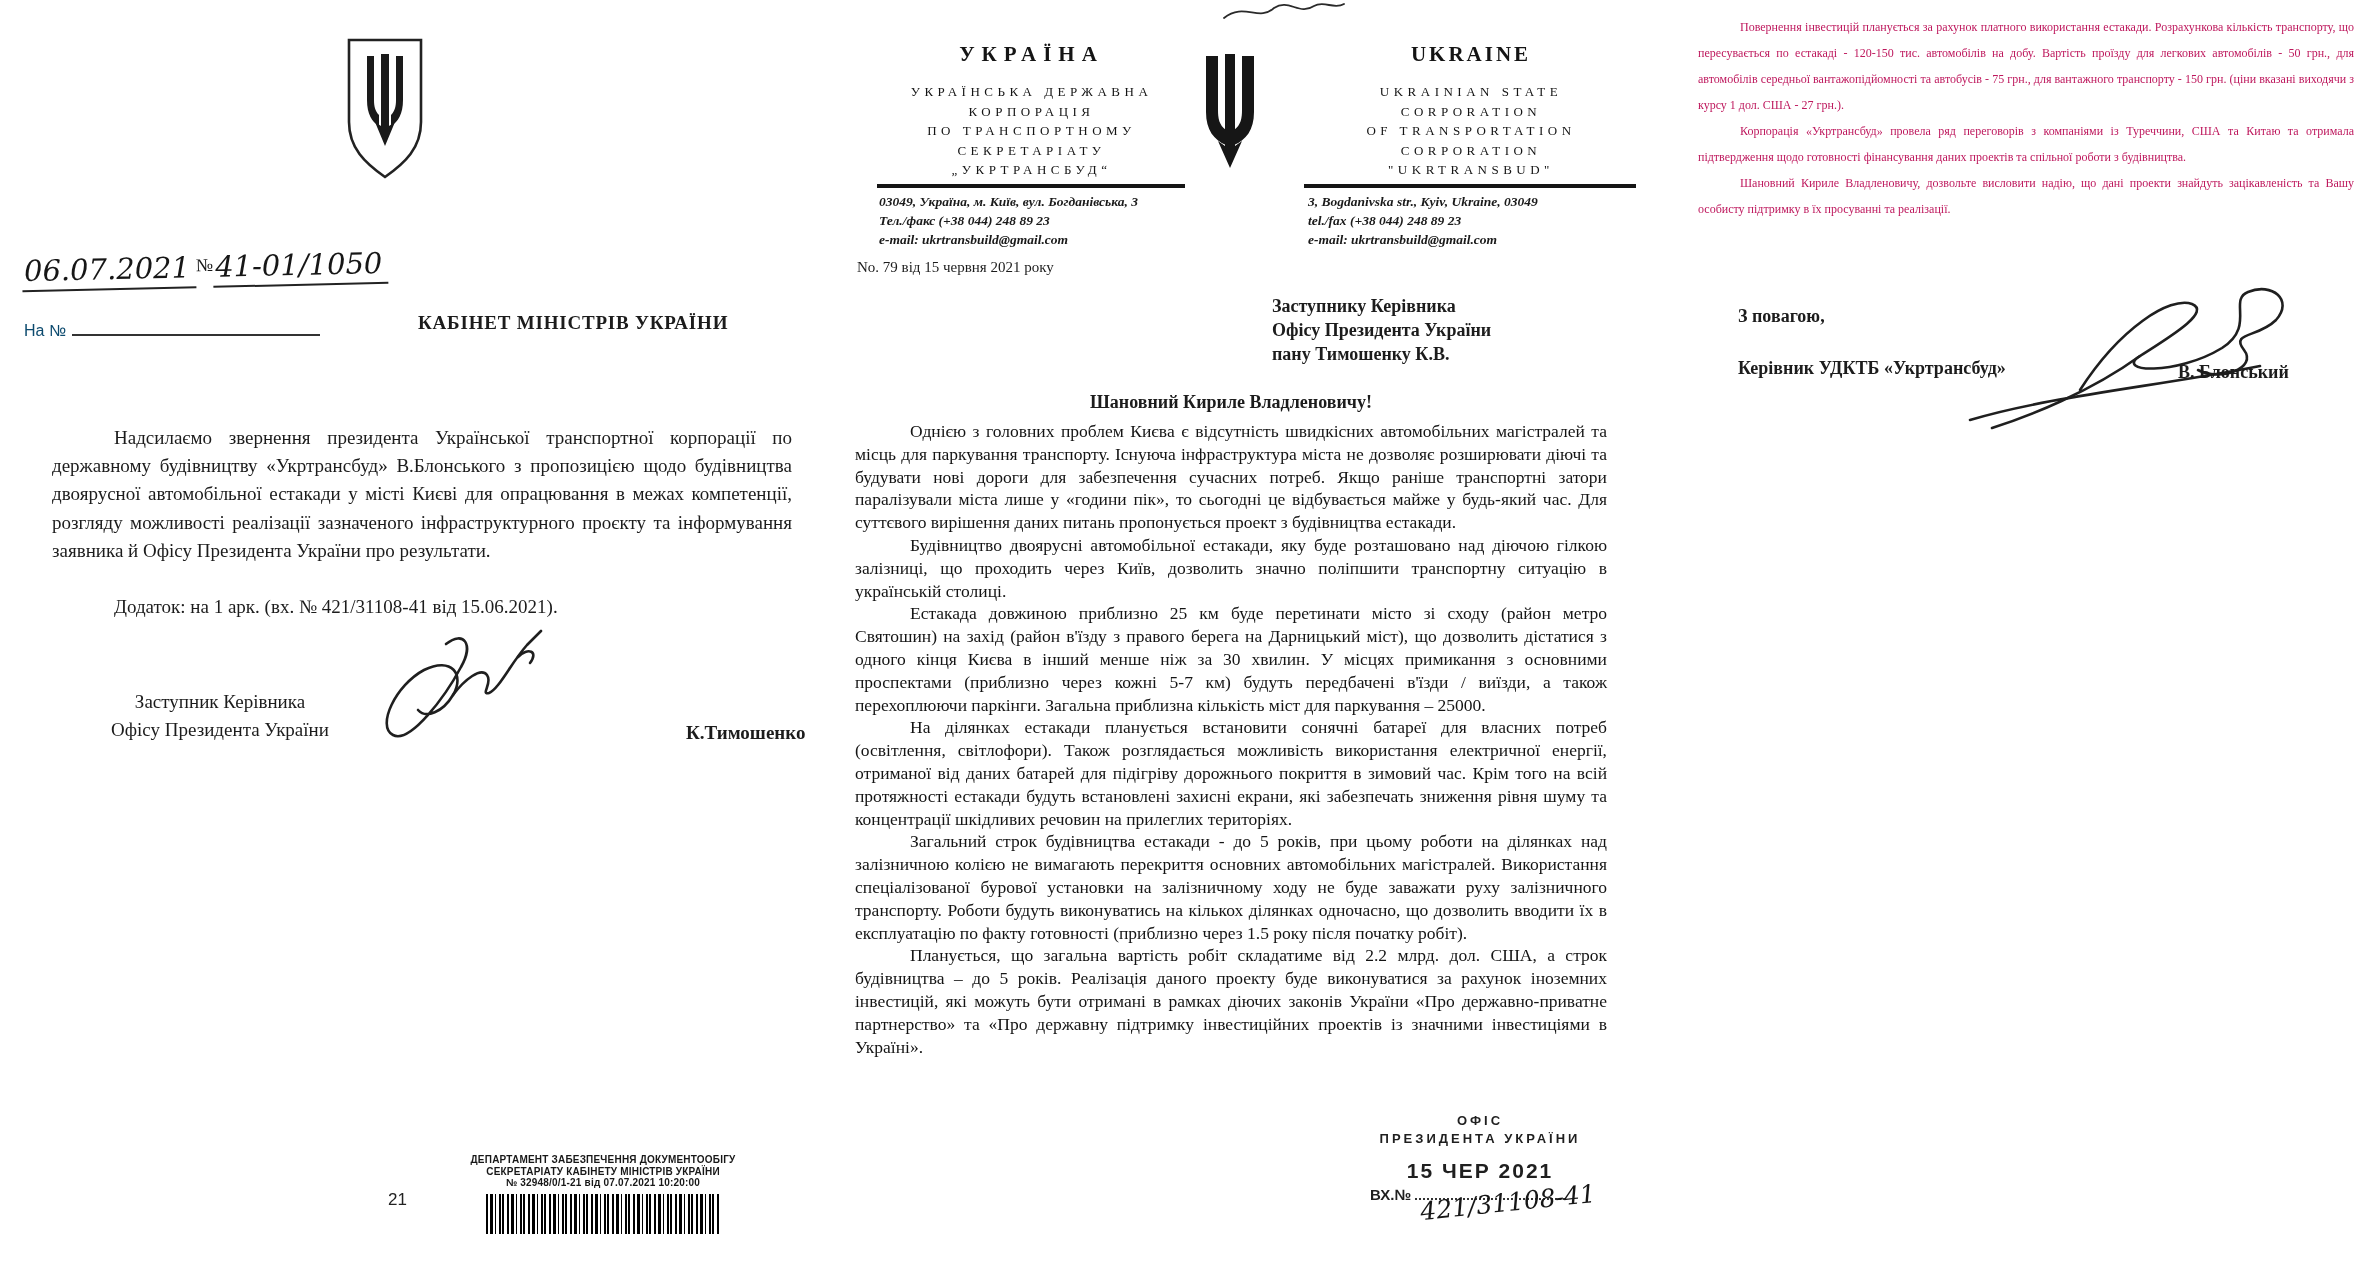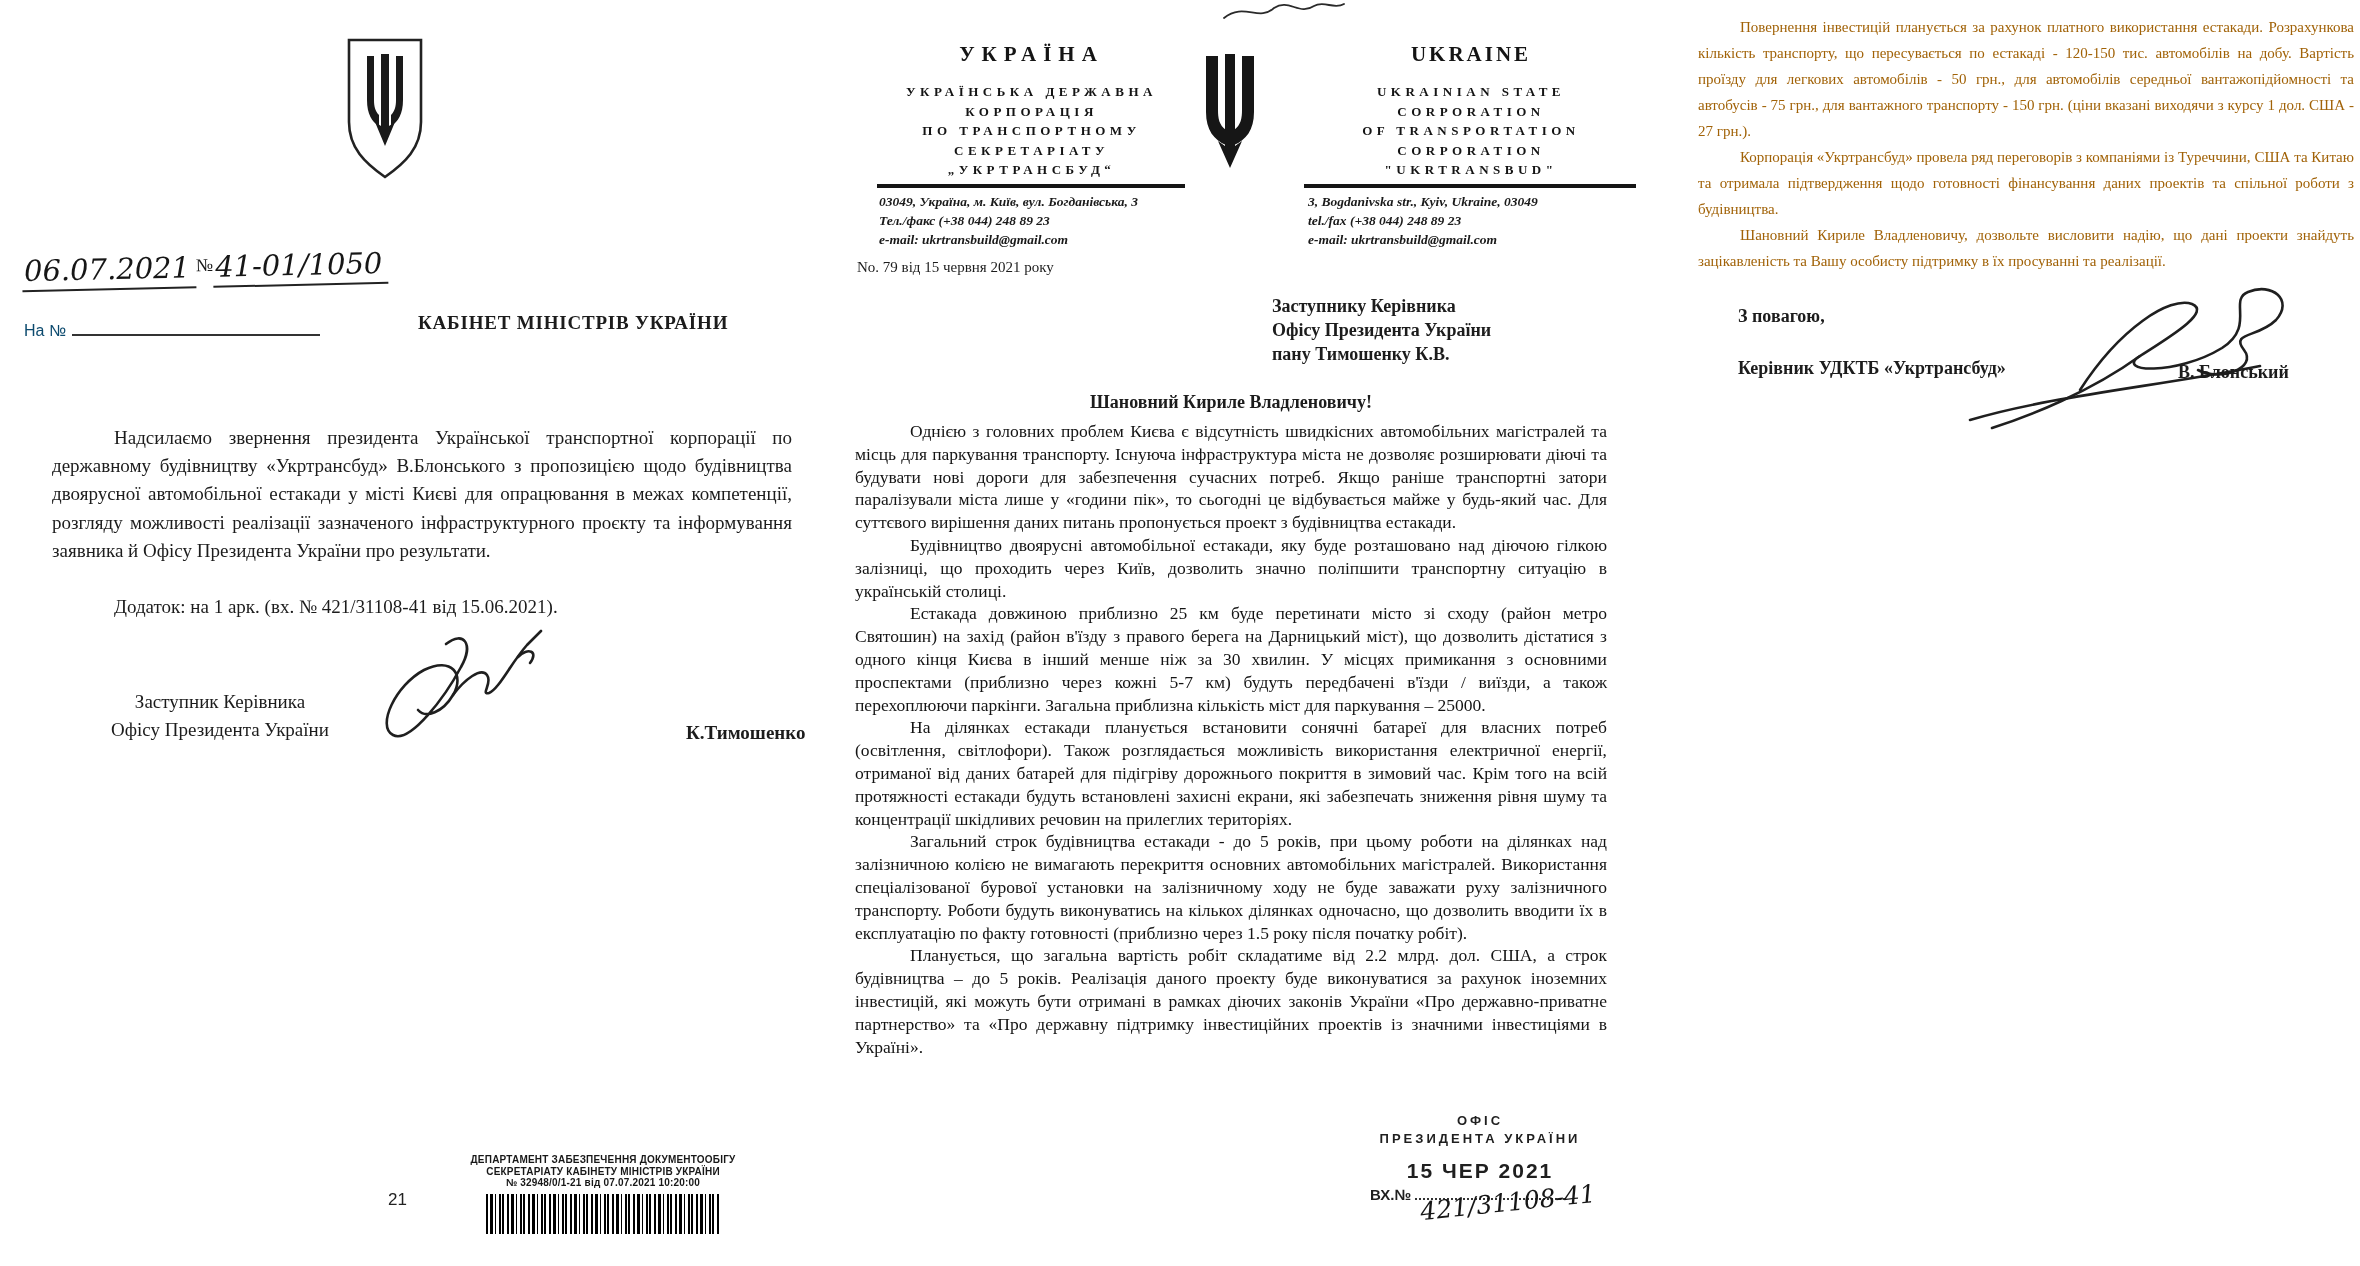--- a/index.html
+++ b/index.html
@@ -53,8 +53,8 @@
   .stamp2 .dotline{display:inline-block;width:150px;border-bottom:2px dotted #333;height:10px;}
   .stamp2 .hw-num{position:absolute;left:68px;top:76px;font-size:25px;transform:rotate(-6deg);white-space:nowrap;}
   
-  .p3-body{left:1698px;top:14px;width:656px;font-size:15px;line-height:26px;
-    text-align:justify;color:#a16207;}
+  .p3-body{left:1698px;top:14px;width:656px;font-size:12px;line-height:26px;
+    text-align:justify;color:#be185d;}
   .p3-body p{margin:0;text-indent:42px;}
   .p3-closing{left:1738px;top:306px;font-size:18px;font-weight:bold;}
   .p3-sign-title{left:1738px;top:358px;font-size:18px;font-weight:bold;}

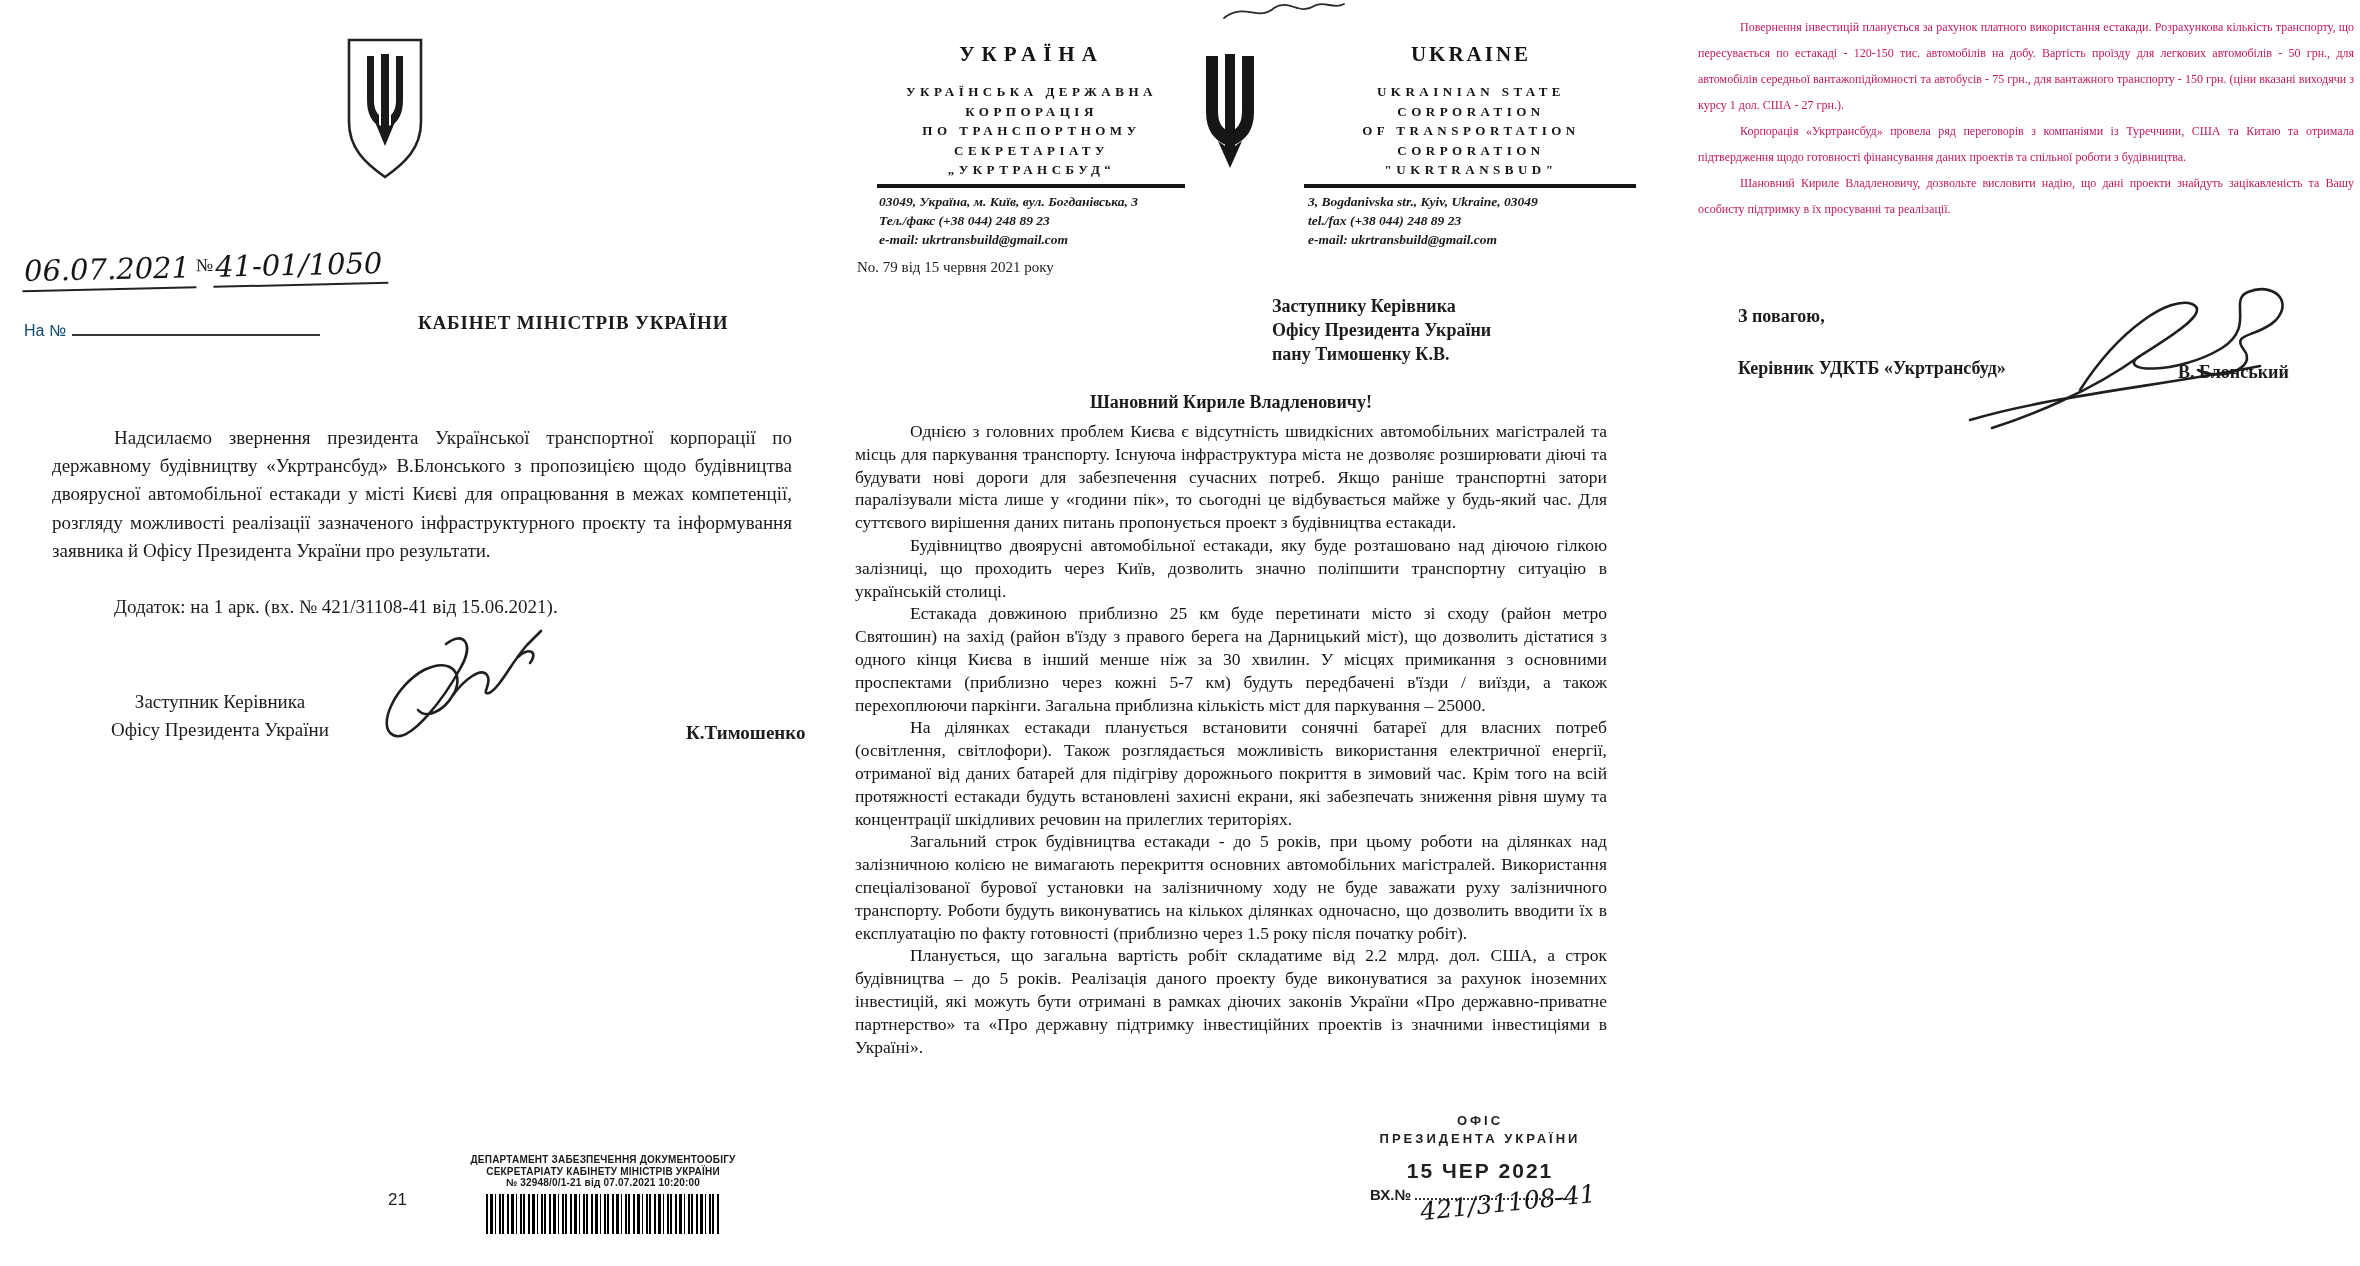--- a/index.html
+++ b/index.html
@@ -35,7 +35,7 @@
   .p2-hdr{position:absolute;text-align:center;color:#141414;}
   .p2-hdr .country{font-size:21px;font-weight:bold;letter-spacing:7px;}
   .p2-hdr.en .country{letter-spacing:3px;}
-  .p2-hdr .corp{margin-top:15px;font-size:13px;font-weight:bold;letter-spacing:4.5px;line-height:19.5px;}
+  .p2-hdr .corp{margin-top:15px;font-size:13px;font-weight:normal;letter-spacing:4.5px;line-height:19.5px;}
   .rule{position:absolute;height:4px;background:#151515;}
   .p2-addr{position:absolute;font-size:13.5px;font-style:italic;font-weight:bold;line-height:19px;color:#1a1a1a;}
   .p2-refline{left:857px;top:266px;font-size:15px;}

